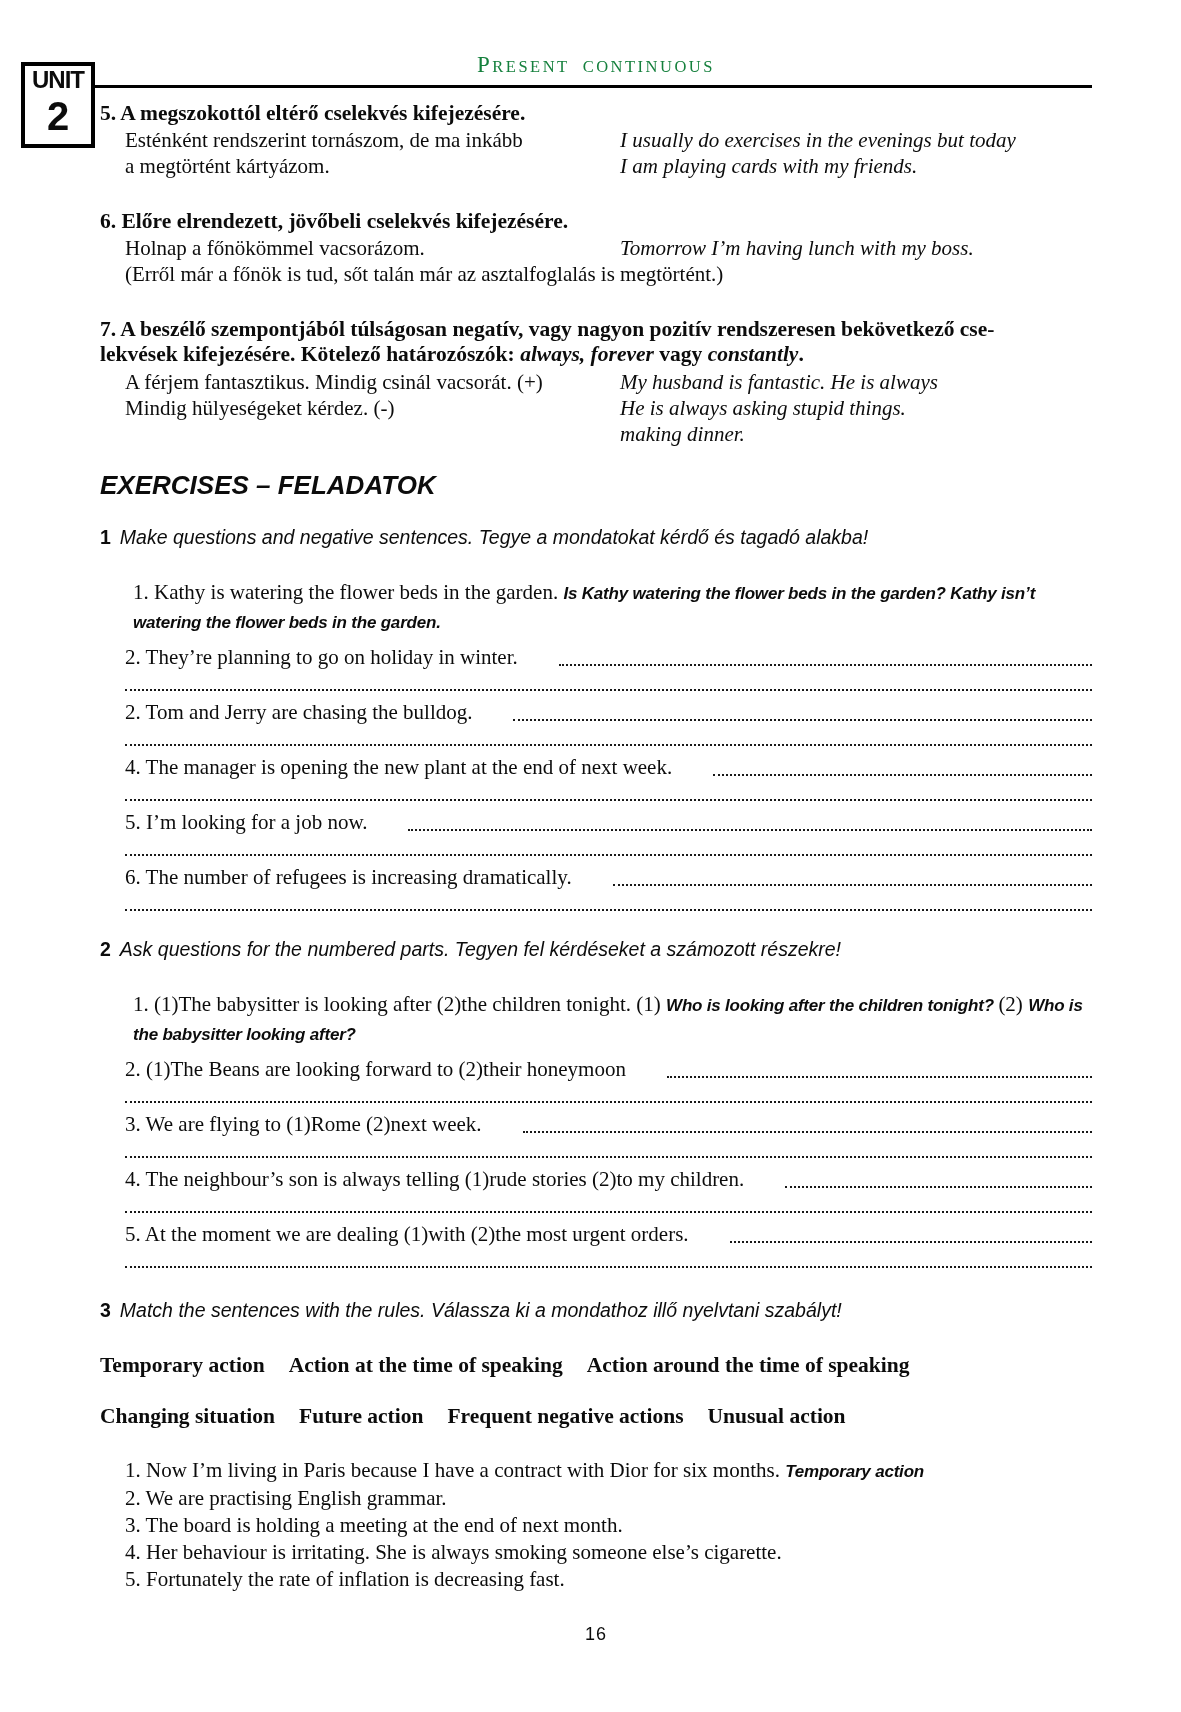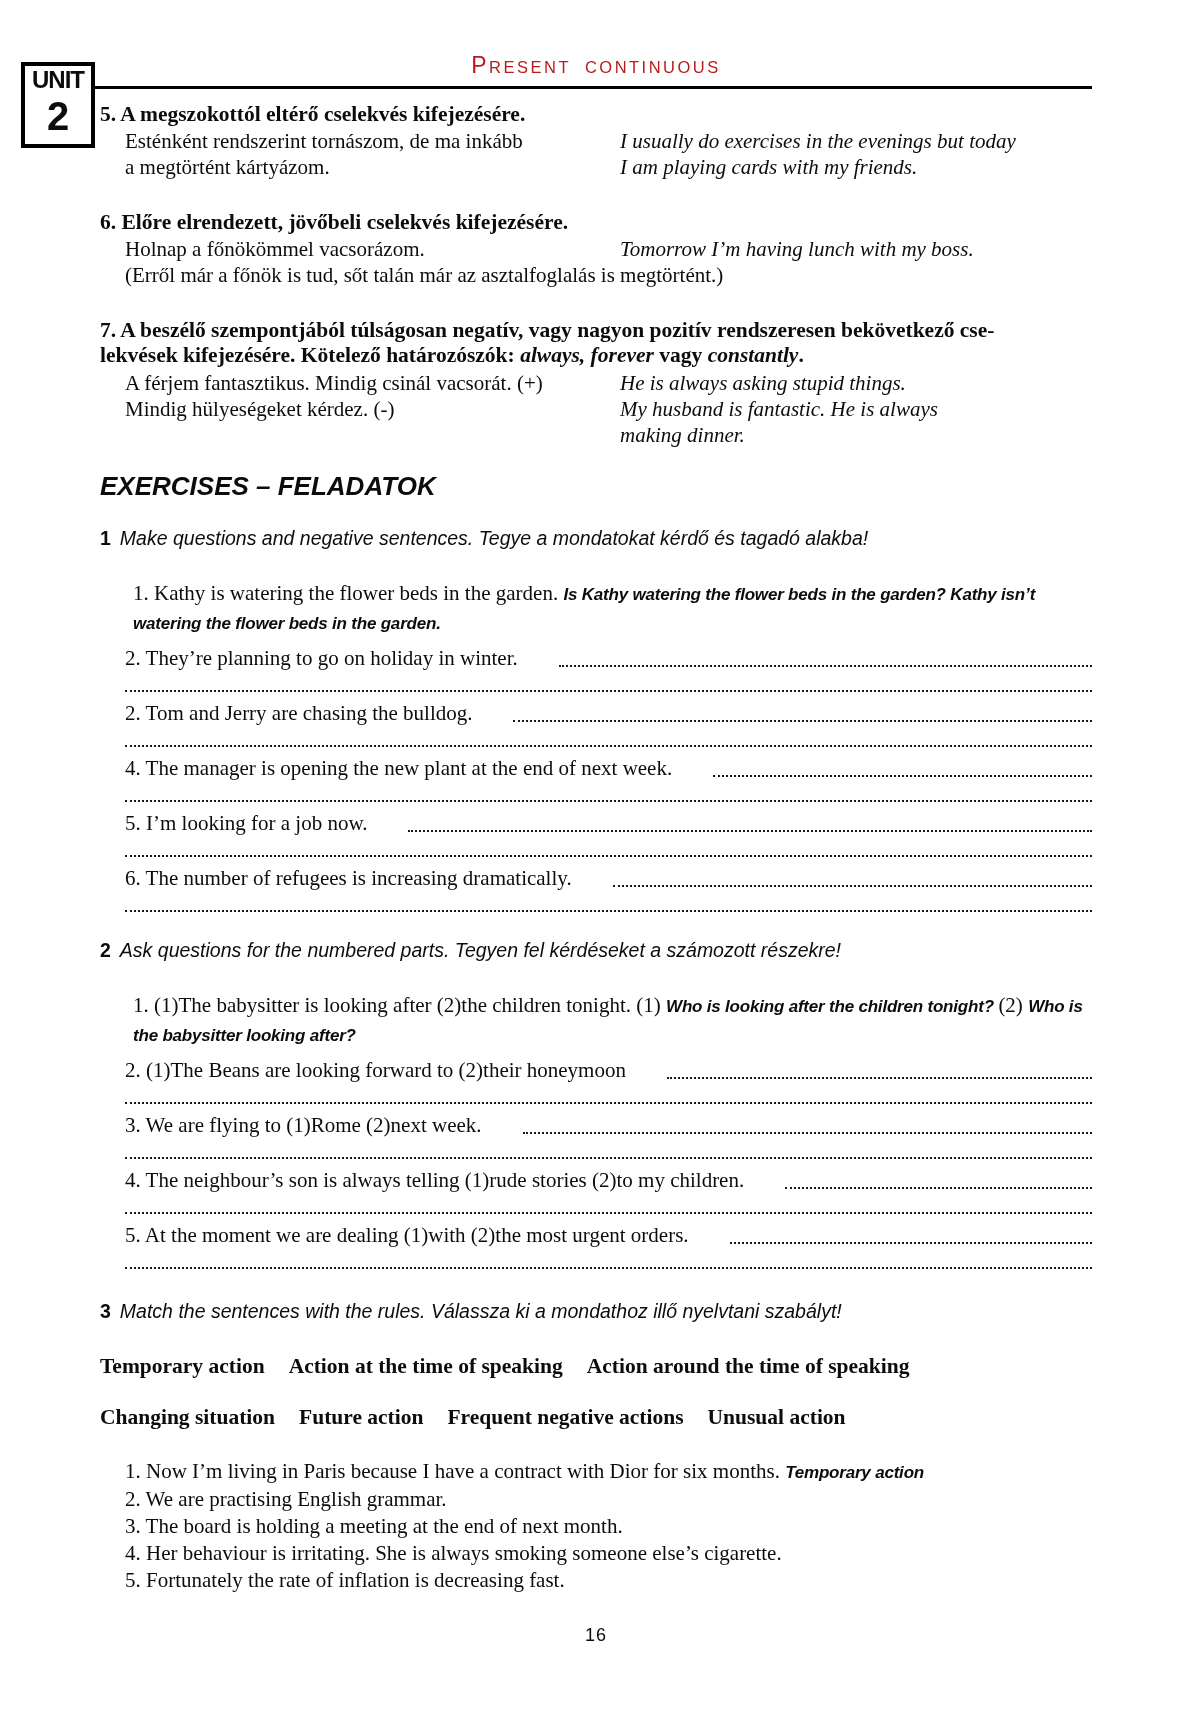--- a/index.html
+++ b/index.html
@@ -15,8 +15,8 @@
   .content{position:absolute;left:100px;top:0;width:992px;}
 
   
-  .header-title{margin-top:52px;text-align:center;font-family:Liberation Sans, sans-serif;
-                color:#b91c1c;letter-spacing:2.5px;white-space:nowrap;}
+  .header-title{margin-top:52px;text-align:center;font-family:Liberation Serif, serif;
+                color:#15803d;letter-spacing:2.5px;white-space:nowrap;}
   .header-title .cap{font-size:23px;}
   .header-title .sc{font-size:16.5px;}
   .header-rule{margin-top:7px;margin-left:-5px;width:997px;border-top:3.5px solid #000;height:0;}

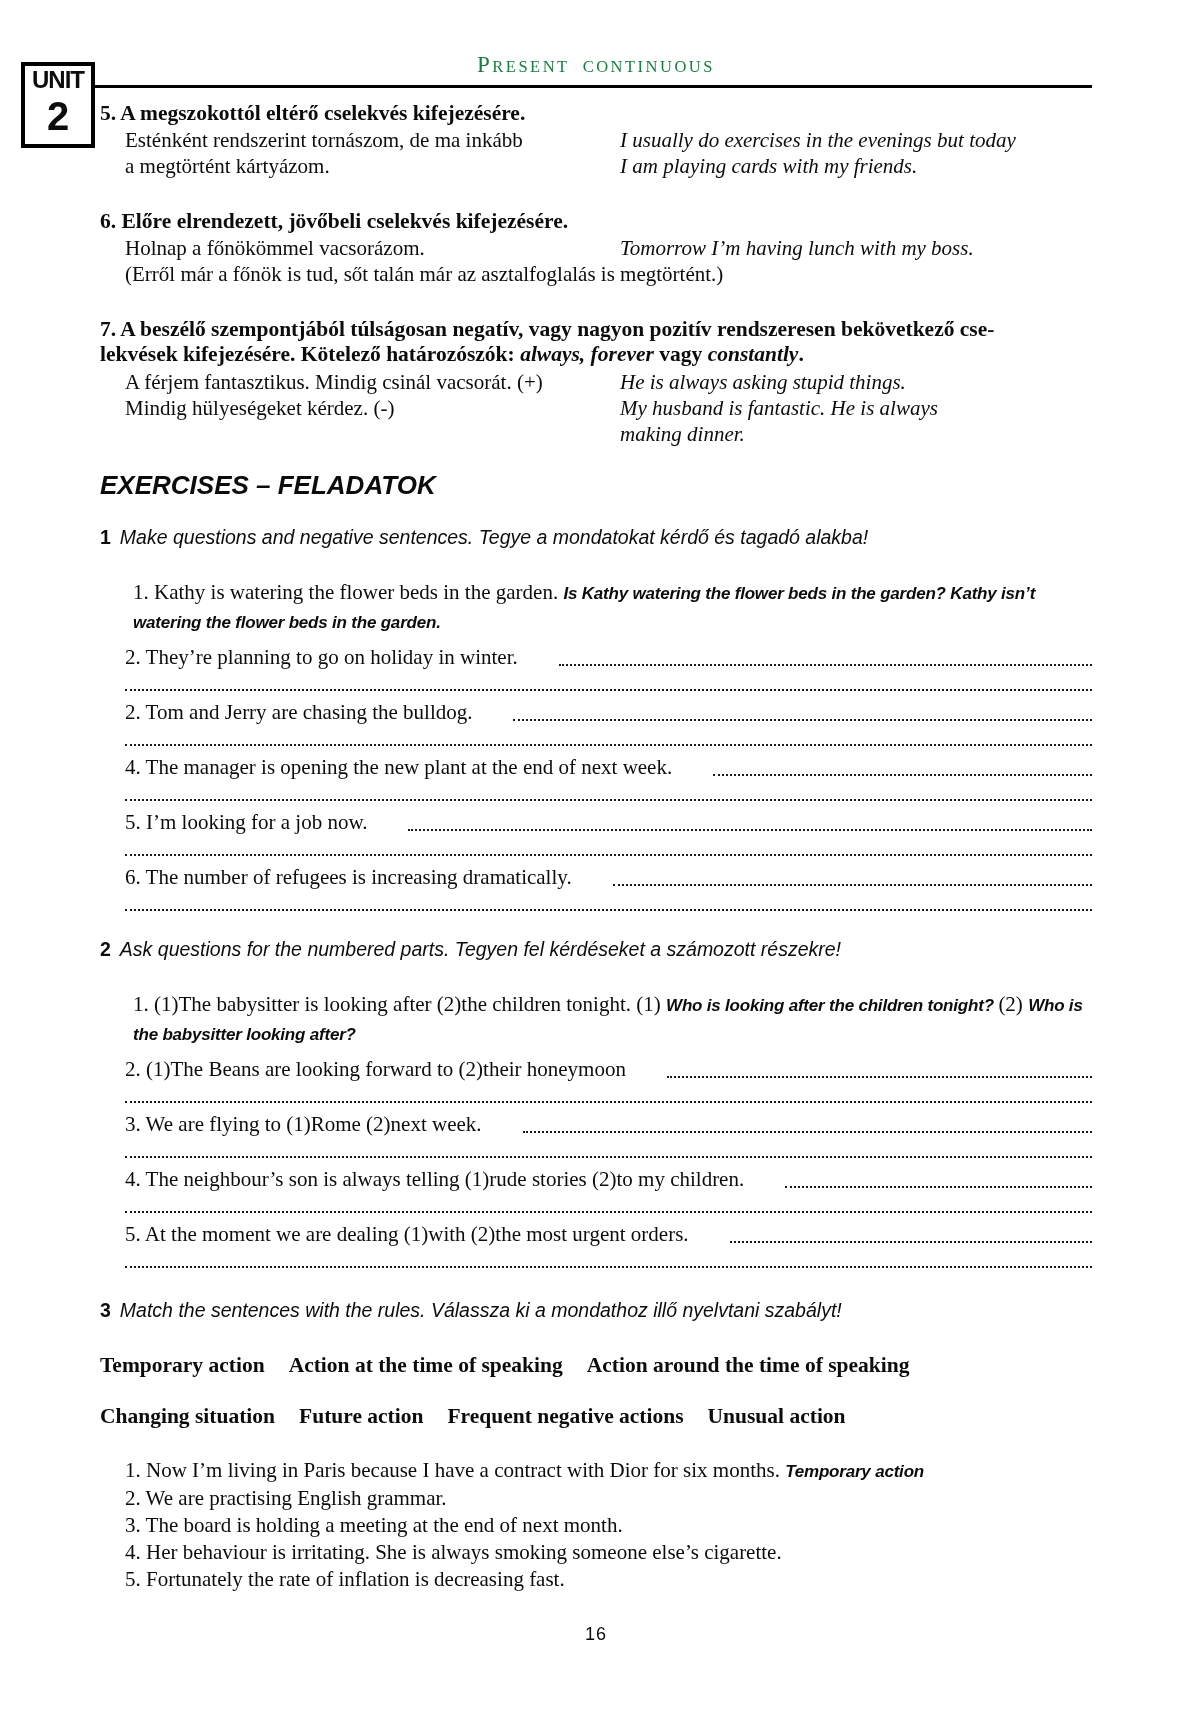--- a/index.html
+++ b/index.html
@@ -116,8 +116,8 @@
           <div class="gline">Mindig hülyeségeket kérdez. (-)</div>
         </div>
         <div class="col-r">
+          <div class="gline">My husband is fantastic. He is always</div>
           <div class="gline">He is always asking stupid things.</div>
-          <div class="gline">My husband is fantastic. He is always</div>
           <div class="gline">making dinner.</div>
         </div>
       </div>

